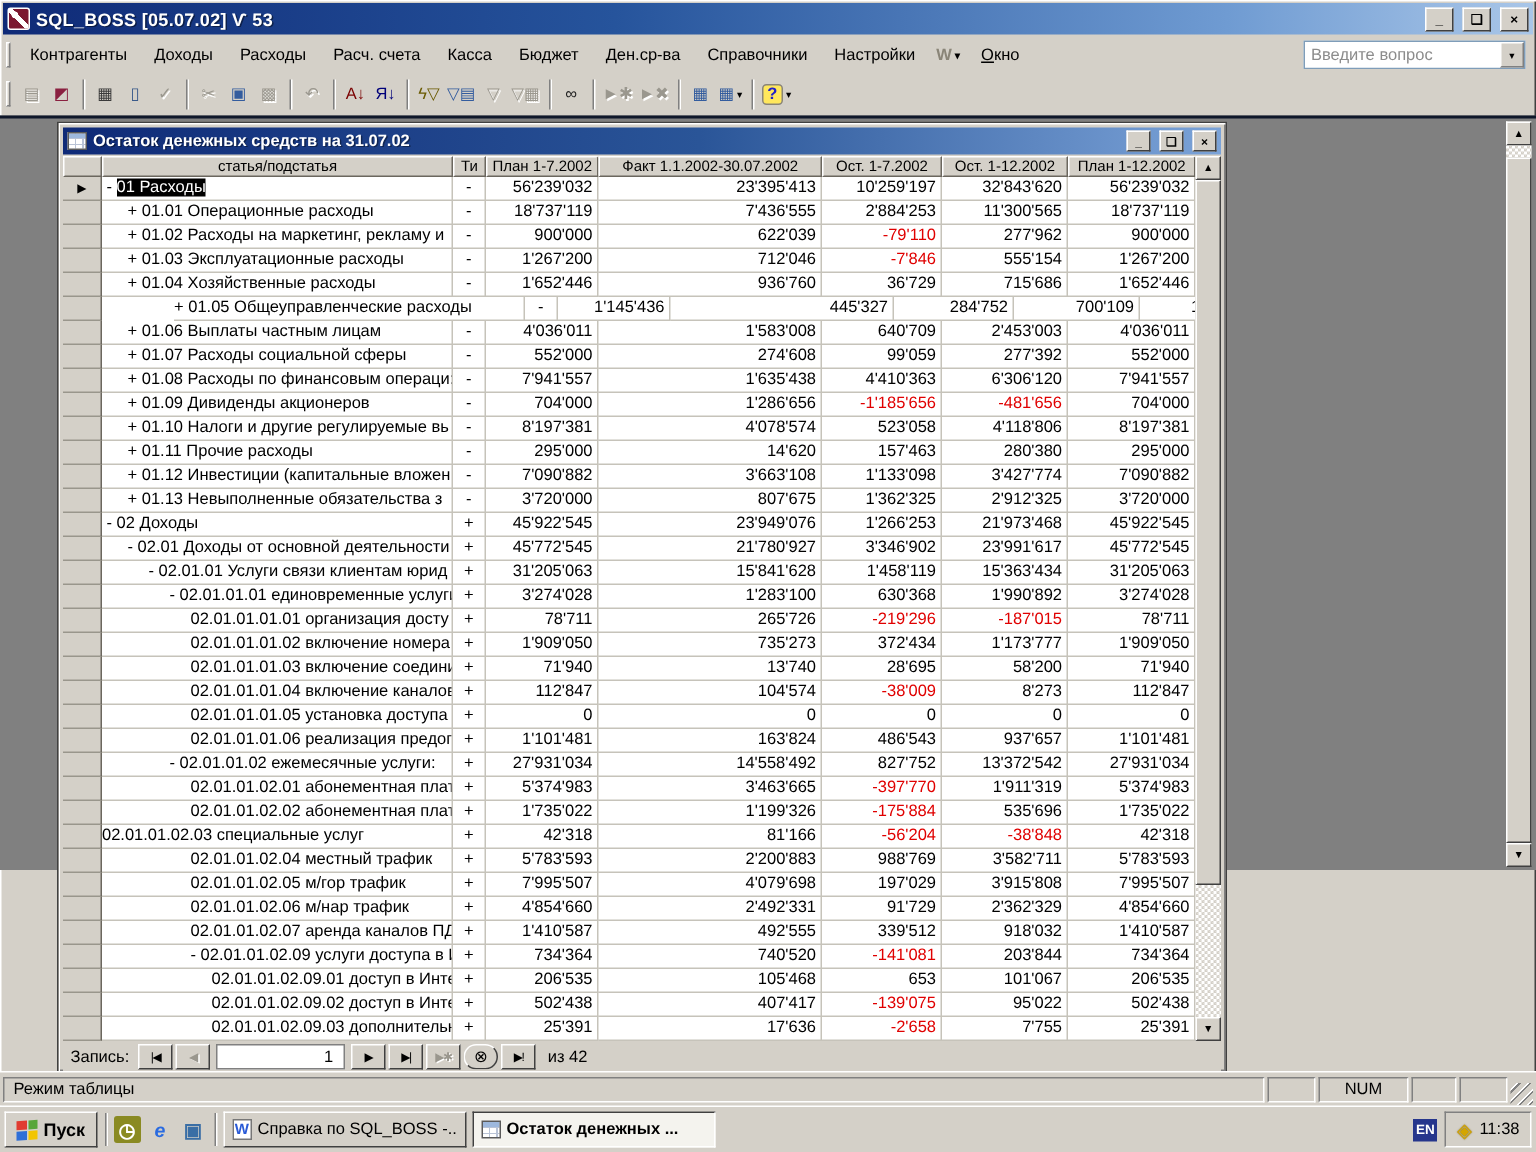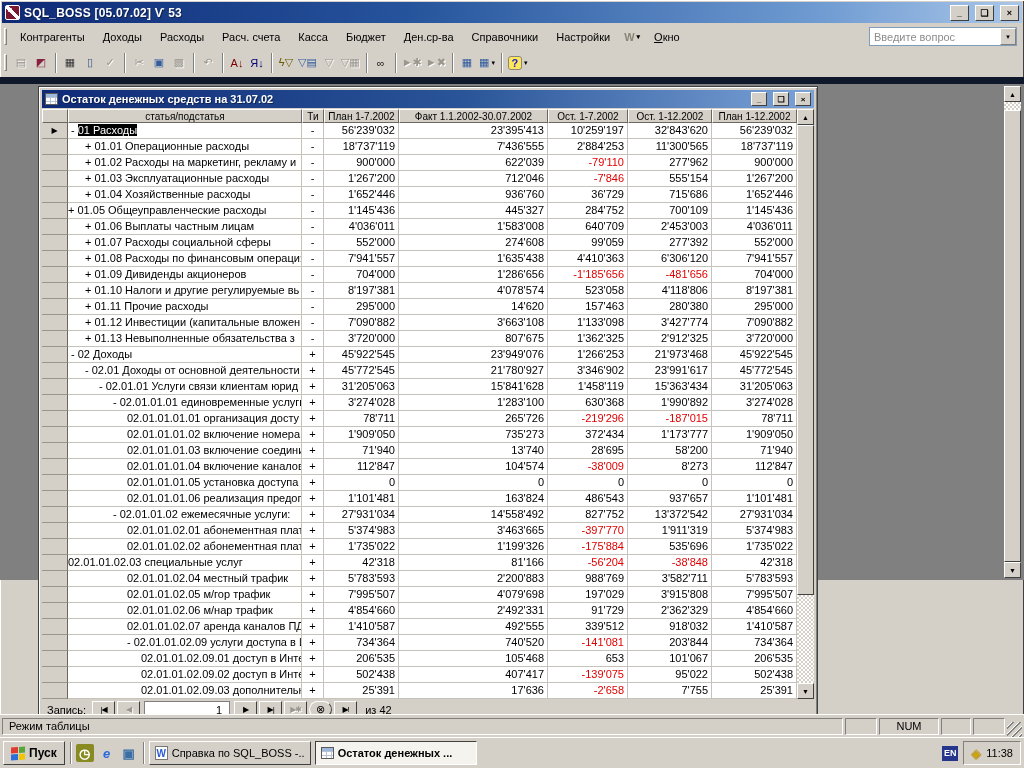--- a/index.html
+++ b/index.html
@@ -45,7 +45,7 @@
   .tsep { width:1px; height:20px; background:#808080; box-shadow:1px 0 0 #fff; margin:0 4px; flex:0 0 1px; }
 
   
-  .mdi { position:absolute; top:77px; left:0; right:0; height:503px; background:#808080; border-top:7px solid #0f172a; }
+  .mdi { position:absolute; top:77px; left:0; right:0; height:503px; background:#808080; border-top:2px solid #0f172a; }
 
   .docwin { position:absolute; left:38px; top:2px; width:780px; height:634px; background:#d4d0c8;
     border:1px solid #404040; box-shadow: inset 1px 1px 0 #fff, inset -1px -1px 0 #808080; padding:3px; }

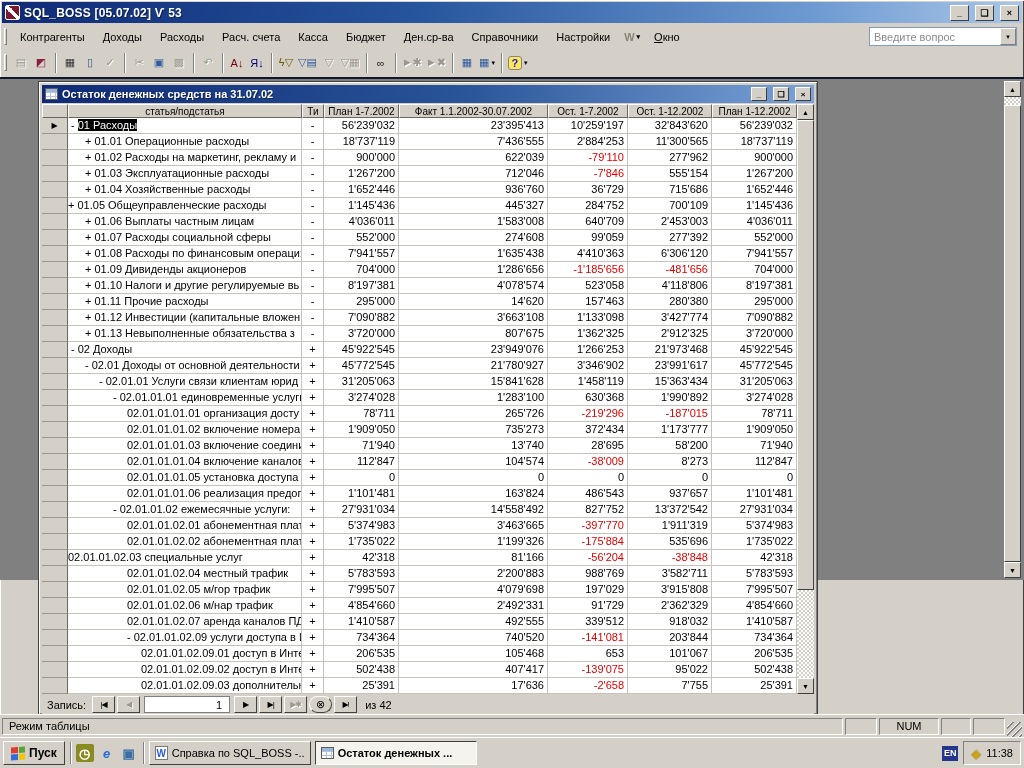--- a/index.html
+++ b/index.html
@@ -329,7 +329,7 @@
               </div>
               <div class="trow">
                 <span class="c csel w-sel"></span>
-                <span class="c cname w-name" style="">+ 01.05 Общеуправленческие расходы</span>
+                <span class="c cname w-name" style=" margin-left: 48px;">+ 01.05 Общеуправленческие расходы</span>
                 <span class="c cti w-ti">-</span>
                 <span class="c num w-p7">1'145'436</span>
                 <span class="c num w-f">445'327</span>

